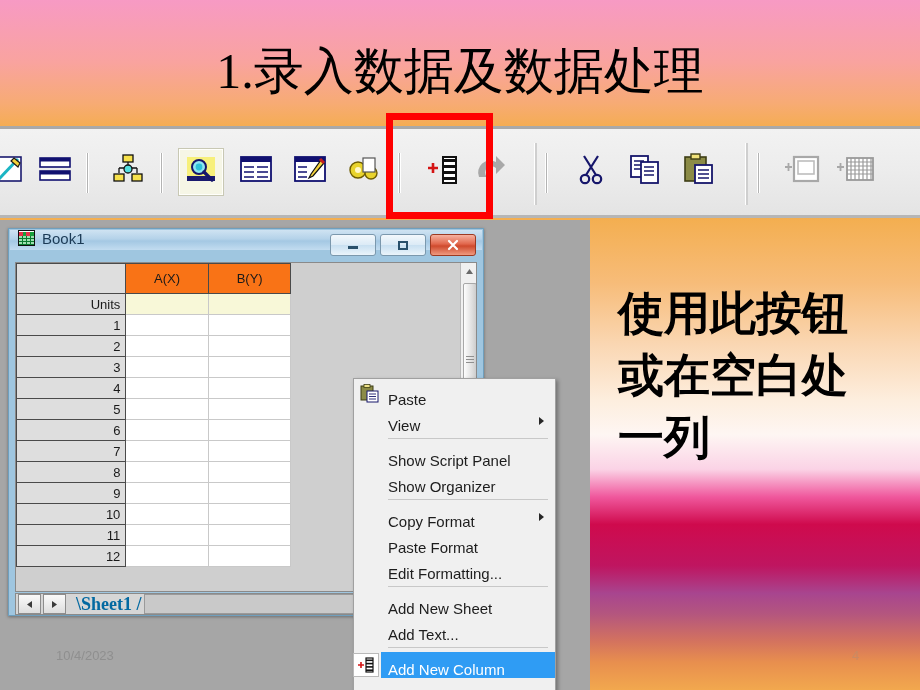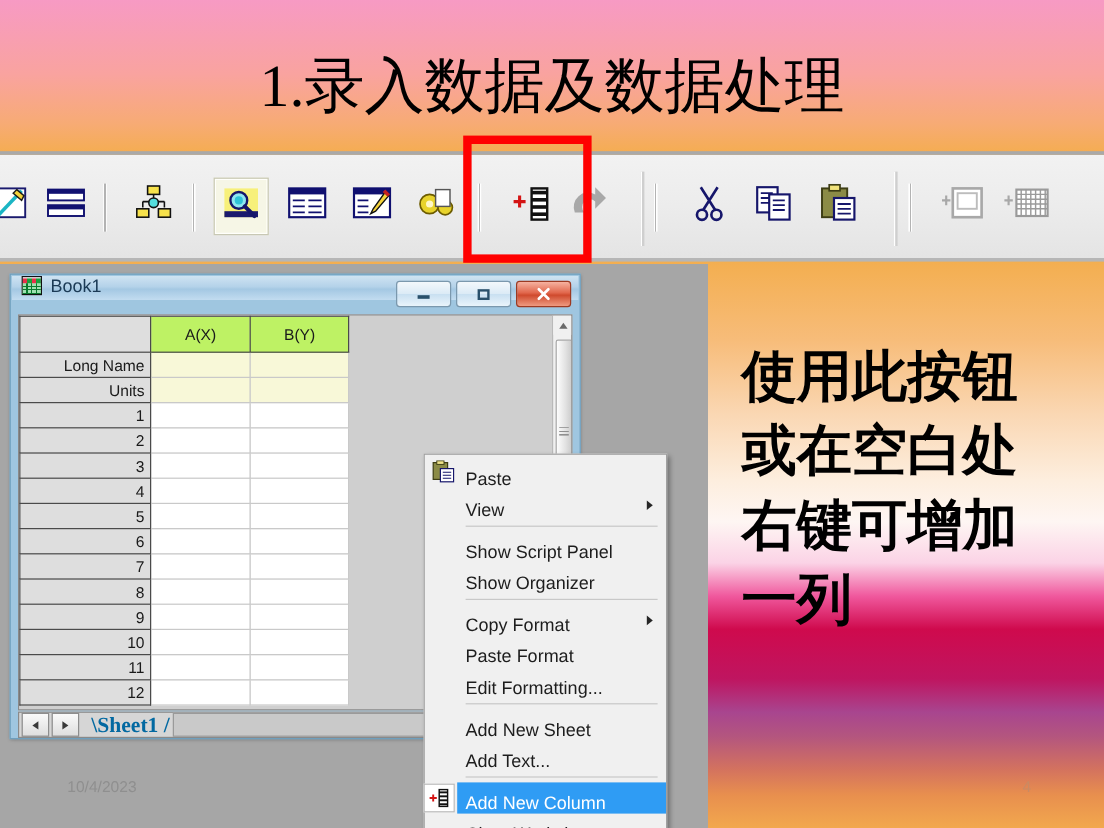--- a/index.html
+++ b/index.html
@@ -145,7 +145,7 @@
     padding:0;height:21px;box-sizing:border-box;
   }
   .ws .hdr{
-    background:#bef264;border:1px solid #4a4a4a;text-align:center;height:30px;
+    background:#f97316;border:1px solid #4a4a4a;text-align:center;height:30px;
   }
   .ws .corner{background:#dedede;border:1px solid #4a4a4a;}
   .ws .rowhdr{

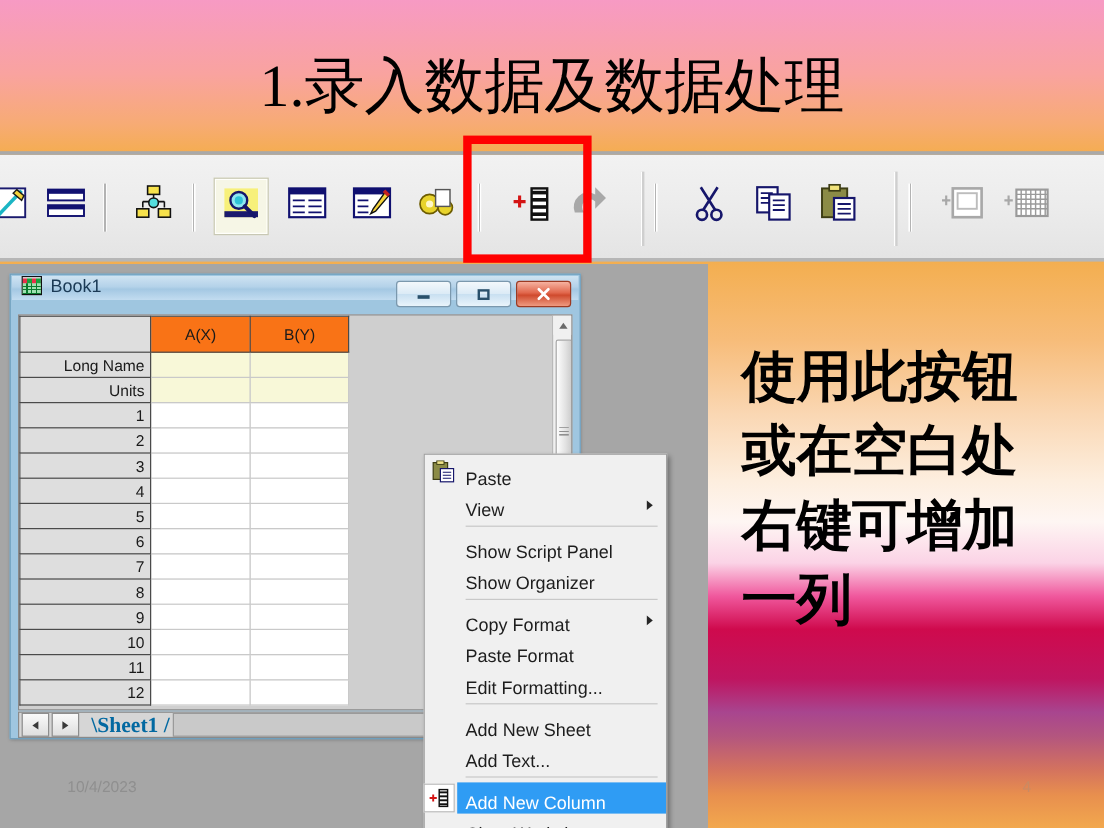--- a/index.html
+++ b/index.html
@@ -480,12 +480,6 @@
           </thead>
           <tbody>
             <tr>
-              <td class="rowhdr">Long Name</td>
-              <td class="meta"></td>
-              <td class="meta"></td>
-              <td style="background:#cfcfcf;border:none;"></td>
-            </tr>
-            <tr>
               <td class="rowhdr">Units</td>
               <td class="meta"></td>
               <td class="meta"></td>

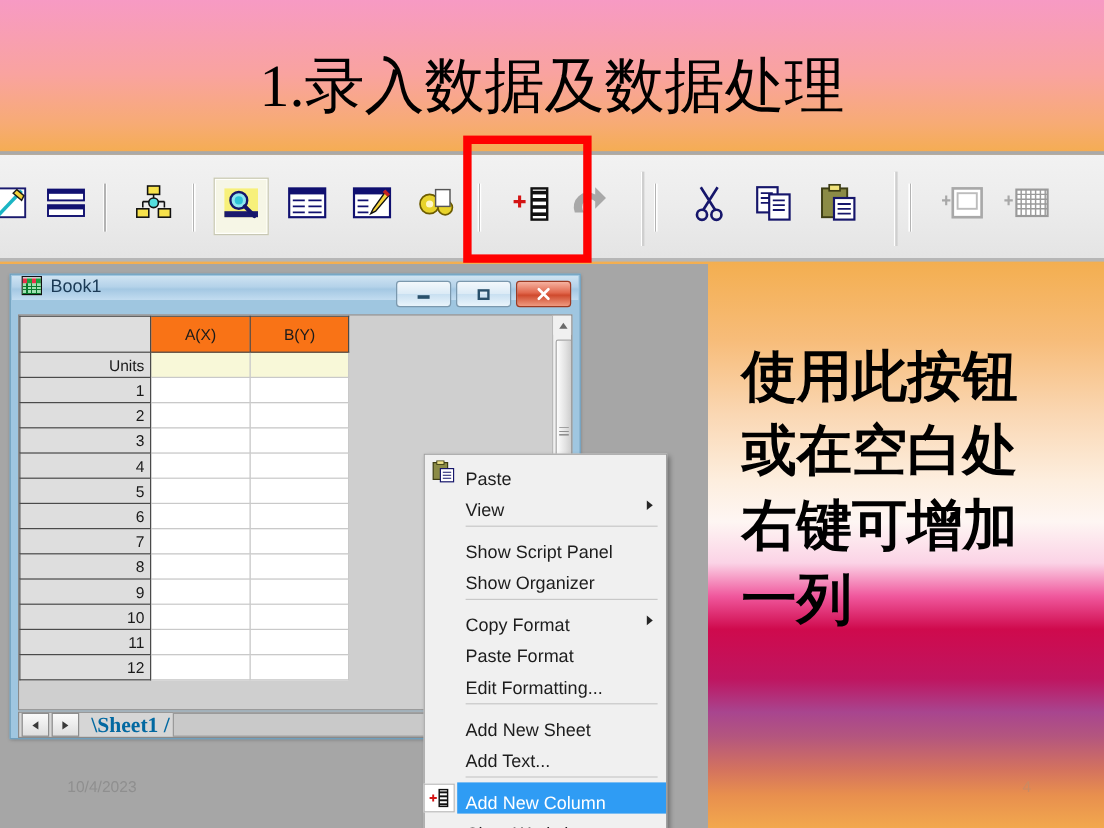--- a/index.html
+++ b/index.html
@@ -673,7 +673,6 @@
   <div class="note">
     <div>使用此按钮</div>
     <div>或在空白处</div>
-    <div>右键可增加</div>
     <div>一列</div>
   </div>
 

